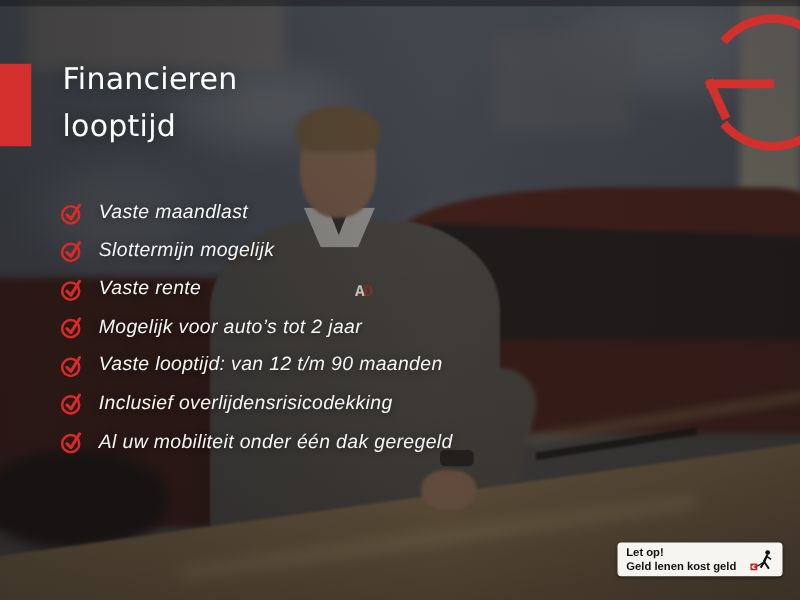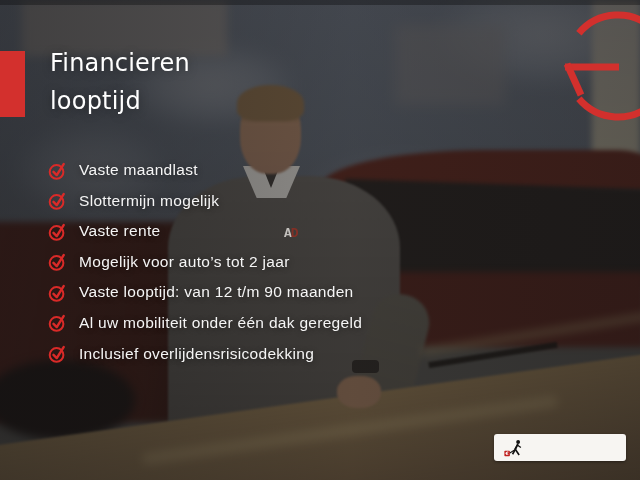--- a/index.html
+++ b/index.html
@@ -48,7 +48,7 @@
     font-family:"DejaVu Sans",sans-serif;font-size:24px;line-height:38px;font-weight:400;
     text-shadow:0 1px 10px rgba(0,0,0,.35);letter-spacing:.2px;
   }
-  ul.checklist{position:absolute;left:48px;top:160px;margin:0;padding:0;list-style:none;}
+  ul.checklist{position:absolute;left:48px;top:160px;margin:0;padding:0;list-style:none;font-style:italic;}
   ul.checklist li{display:flex;align-items:center;gap:12px;height:20px;margin-bottom:10.6px;}
   ul.checklist .chk{width:19px;height:19px;flex:0 0 19px;display:inline-block;}
   ul.checklist .lbl{

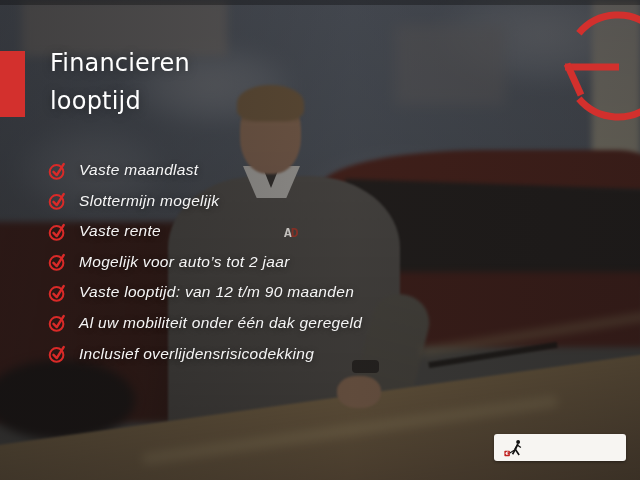--- a/index.html
+++ b/index.html
@@ -167,14 +167,14 @@
             <circle cx="9" cy="11.5" r="7.2" stroke="#da2a28" stroke-width="2.1"></circle>
             <path d="M5.8 11.5 L9.2 14.8 L16.5 3.2" stroke="#da2a28" stroke-width="2.6" stroke-linecap="round" stroke-linejoin="round"></path>
           </svg></span>
-      <span class="lbl">Al uw mobiliteit onder één dak geregeld</span>
+      <span class="lbl">Inclusief overlijdensrisicodekking</span>
     </li>
     <li>
       <span class="chk"><svg viewBox="0 0 20 20" width="19" height="19" fill="none">
             <circle cx="9" cy="11.5" r="7.2" stroke="#da2a28" stroke-width="2.1"></circle>
             <path d="M5.8 11.5 L9.2 14.8 L16.5 3.2" stroke="#da2a28" stroke-width="2.6" stroke-linecap="round" stroke-linejoin="round"></path>
           </svg></span>
-      <span class="lbl">Inclusief overlijdensrisicodekking</span>
+      <span class="lbl">Al uw mobiliteit onder één dak geregeld</span>
     </li>
   </ul>
 

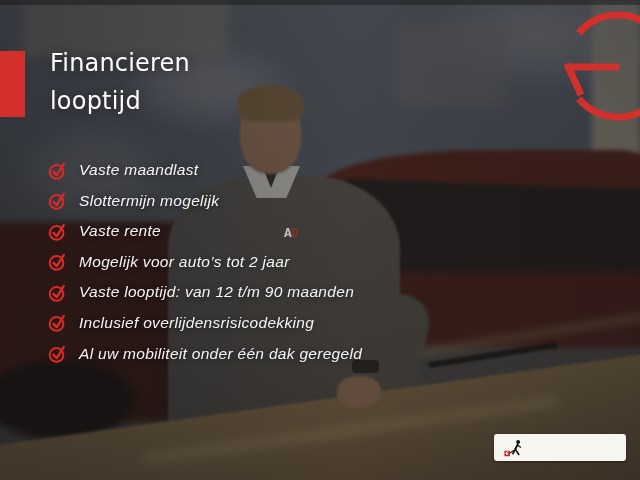--- a/index.html
+++ b/index.html
@@ -179,6 +179,10 @@
   </ul>
 
   <div class="credit-badge">
+    <div class="txt">
+      <div>Let op!</div>
+      <div>Geld lenen kost geld</div>
+    </div>
     <span class="fig">
       <svg viewBox="0 0 24 20" width="22" height="20" fill="none">
         <rect x="1.5" y="13" width="6" height="6" rx="0.8" fill="#c0201f"></rect>

